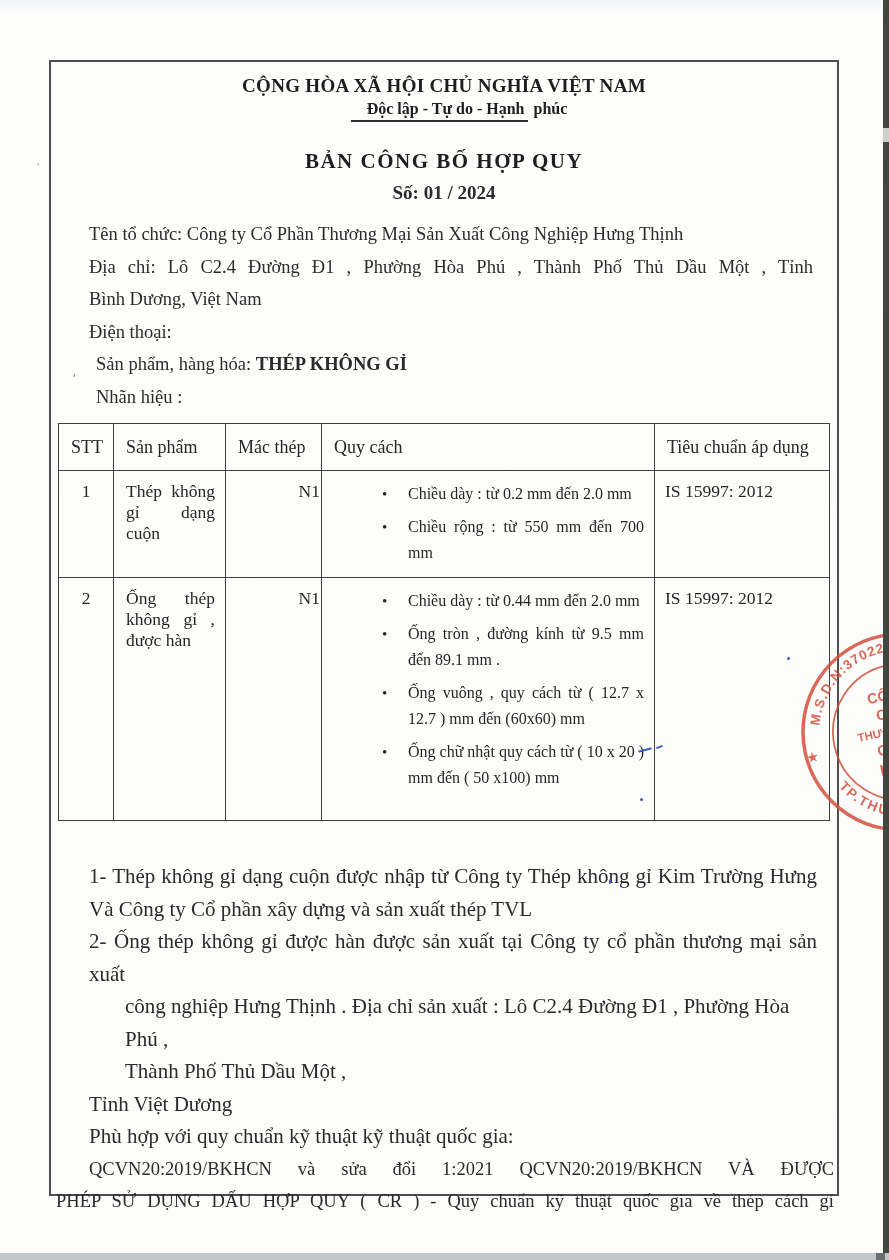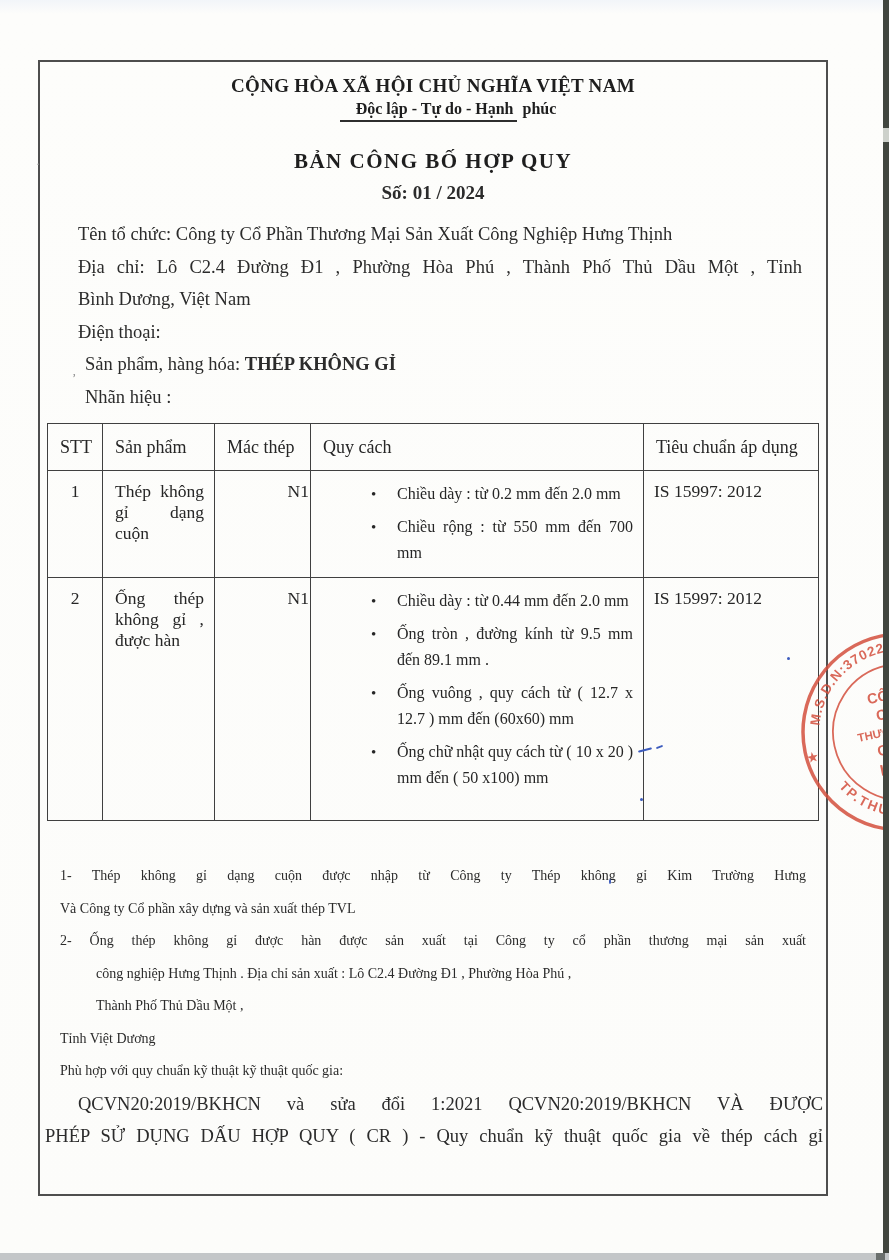--- a/index.html
+++ b/index.html
@@ -10,7 +10,7 @@
     font-family:"Liberation Serif","DejaVu Serif",serif; color:#2b2b2b;
   }
   .frame{
-    position:absolute; left:38px; top:60px; width:786px; height:1132px;
+    position:absolute; left:49px; top:60px; width:786px; height:1132px;
     border:2px solid #4e4e4e; background:transparent;
   }
   .center{text-align:center;}

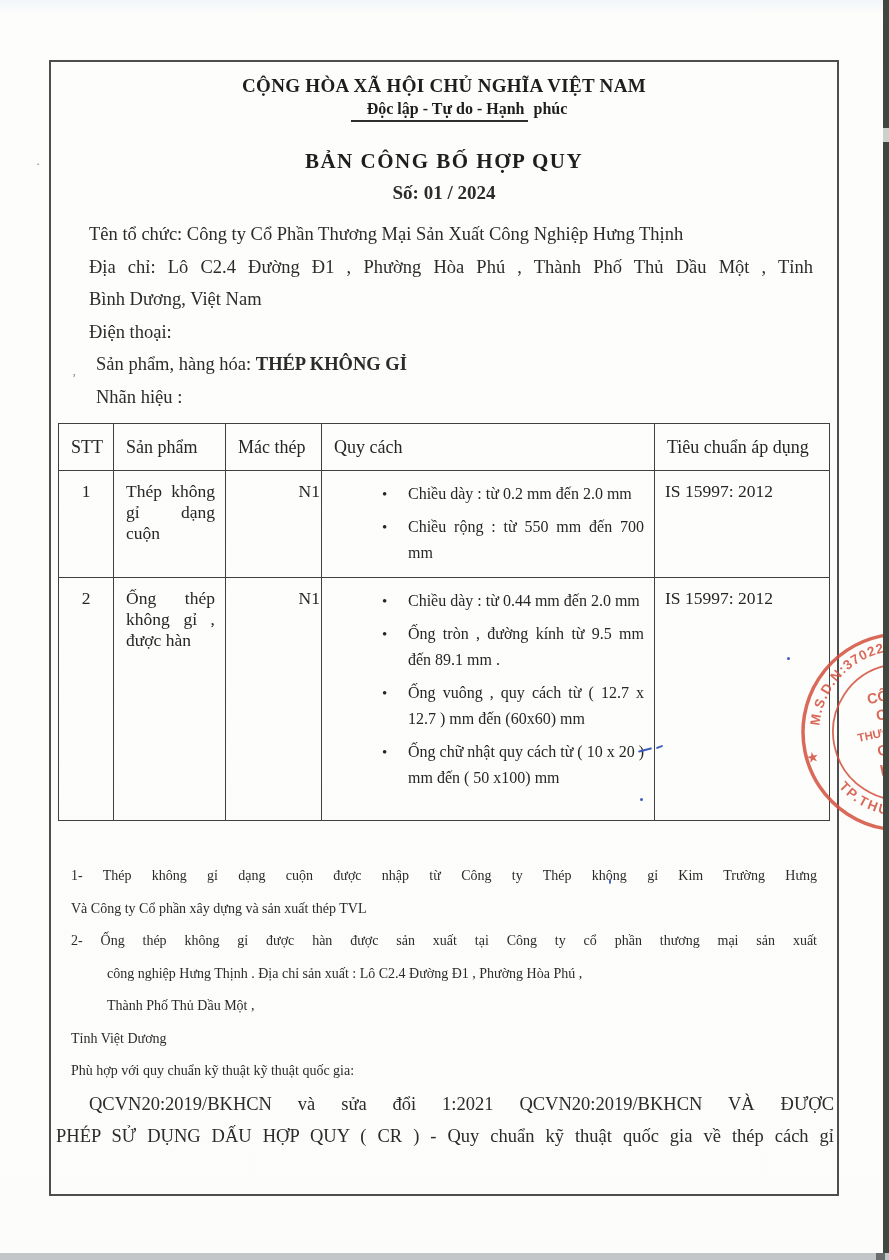--- a/index.html
+++ b/index.html
@@ -41,7 +41,7 @@
   ul.specs{margin:0; padding:0 6px 0 86px; list-style:none;}
   ul.specs li{position:relative; font-size:16px; line-height:26px; text-align:justify; margin-bottom:7px;}
   ul.specs li::before{content:"\2022"; position:absolute; left:-26px; top:0; font-size:15px;}
-  .notes{margin:39px 20px 0 20px; font-size:14px; line-height:32.5px;}
+  .notes{margin:39px 20px 0 38px; font-size:21px; line-height:32.5px;}
   .notes .hang{padding-left:36px;}
   .regblock{margin:0 3px 0 5px; font-size:18.5px; line-height:32.5px;}
   .regblock .l1{padding-left:33px;}

